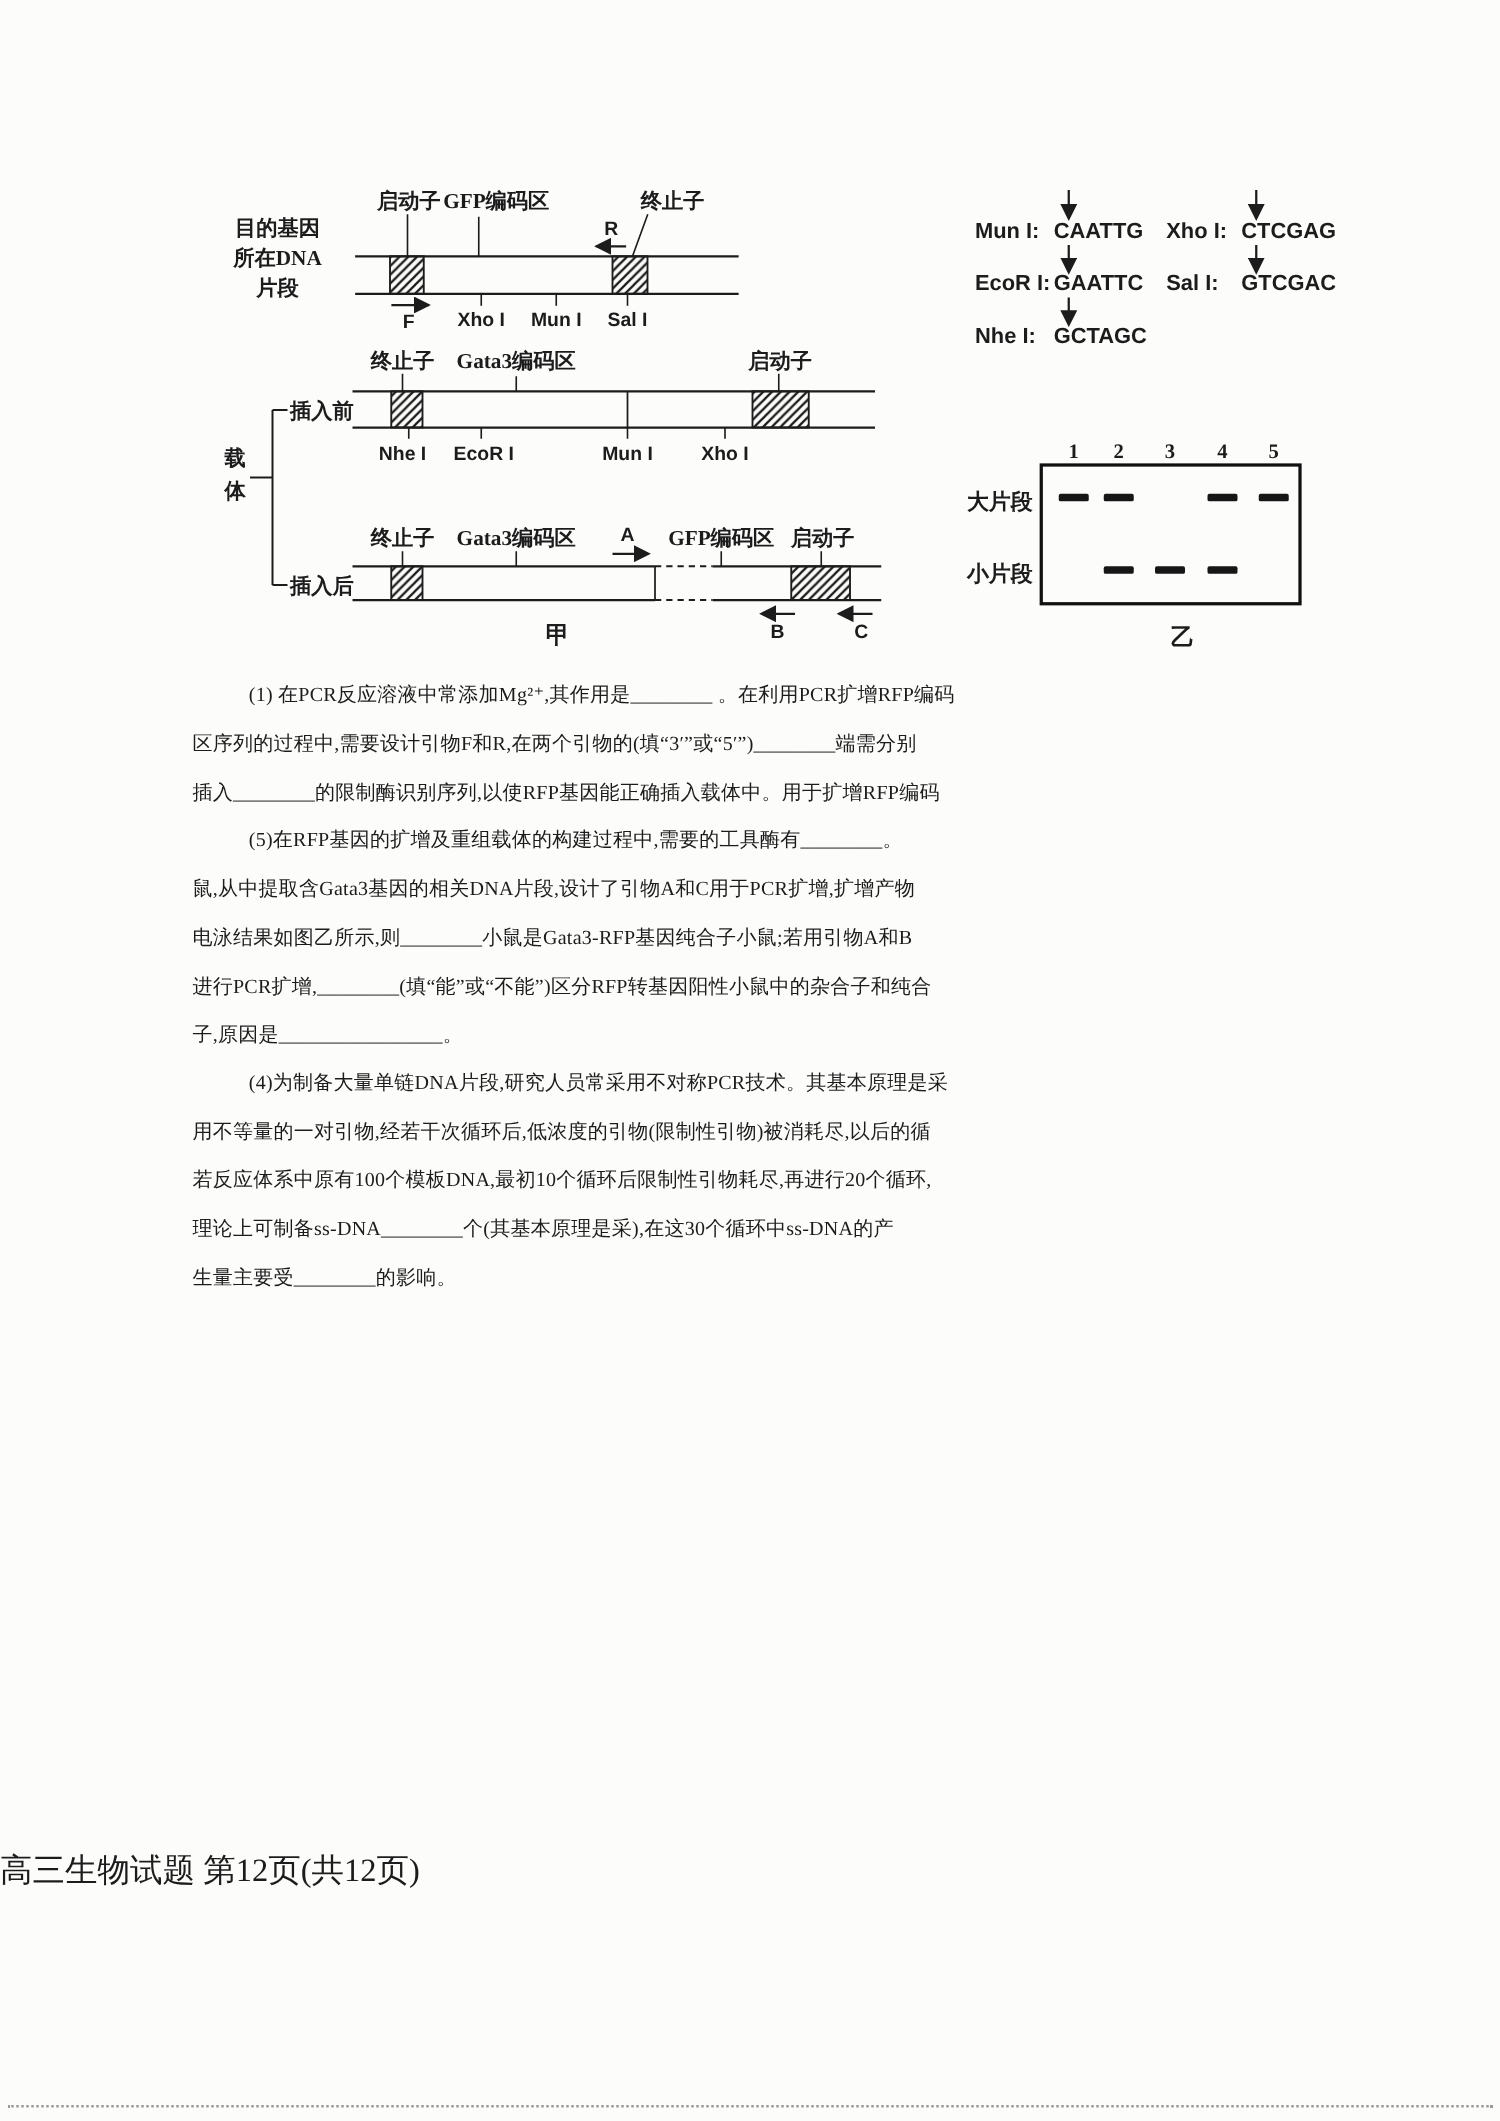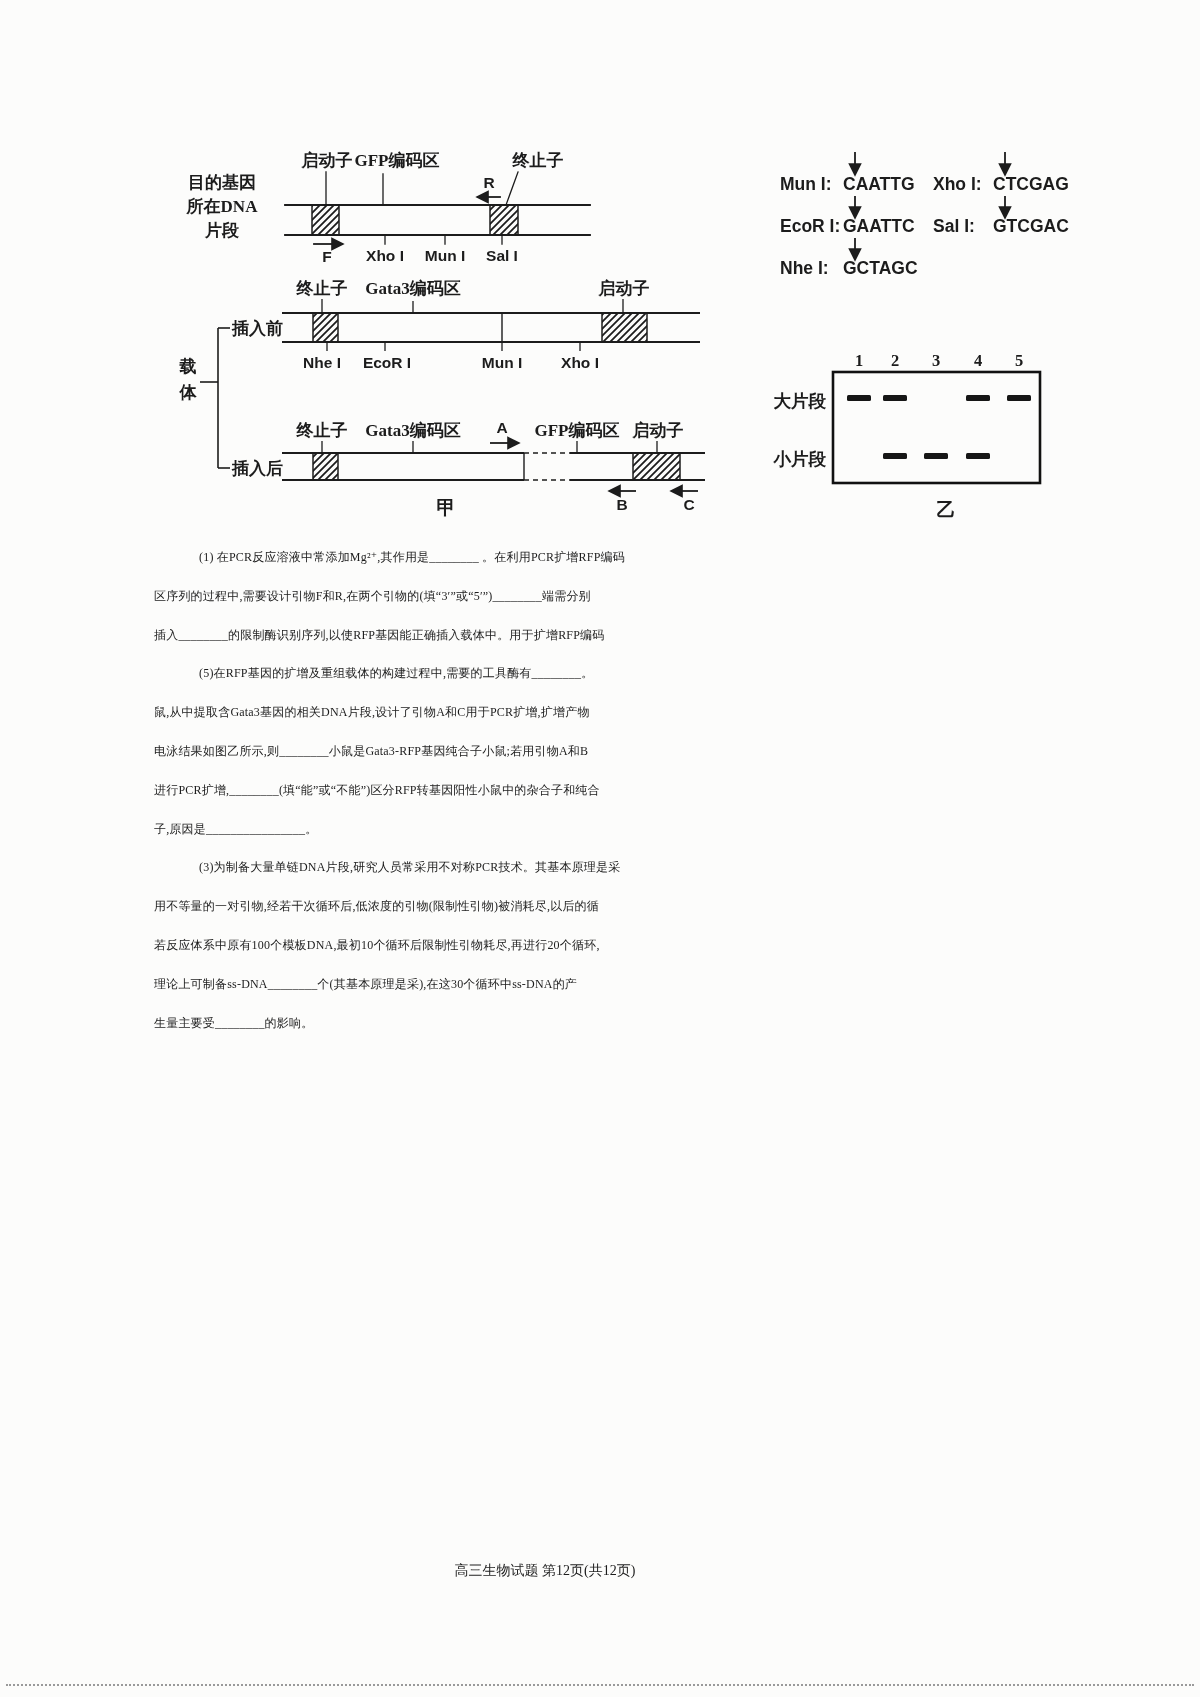--- a/index.html
+++ b/index.html
@@ -14,7 +14,7 @@
   .gelL{font-size:17.5px;font-weight:700;}
   .cap{font-size:19px;font-weight:700;}
   .figure{position:absolute;left:150px;top:130px;width:940px;height:390px;}
-  .qtext{position:absolute;left:154px;top:538px;width:930px;font-size:12px;line-height:38.8px;
+  .qtext{position:absolute;left:154px;top:538px;width:930px;font-size:16px;line-height:38.8px;
          letter-spacing:0.2px;white-space:nowrap;}
   .qtext .ln{height:38.8px;}
   .qtext .indent{text-indent:45px;}

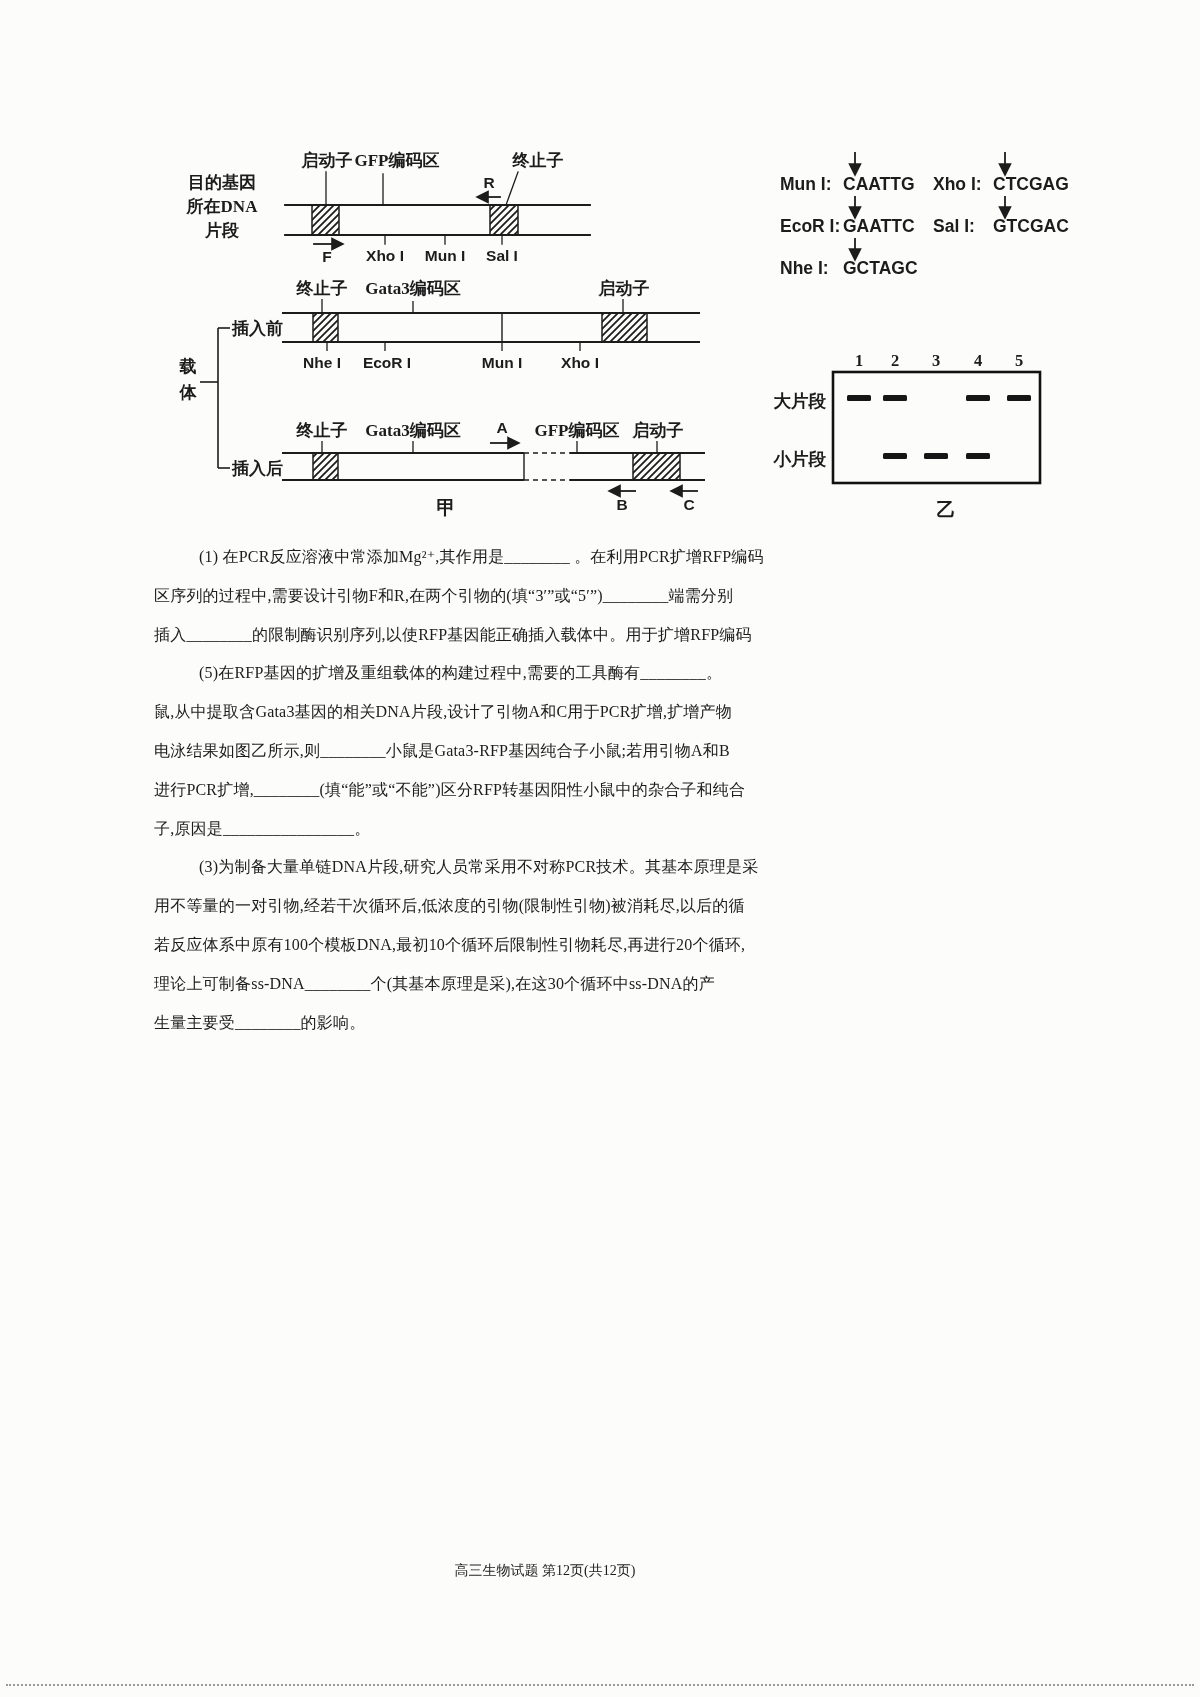--- a/index.html
+++ b/index.html
@@ -190,7 +190,7 @@
     <div class="ln">电泳结果如图乙所示,则________小鼠是Gata3-RFP基因纯合子小鼠;若用引物A和B</div>
     <div class="ln">进行PCR扩增,________(填“能”或“不能”)区分RFP转基因阳性小鼠中的杂合子和纯合</div>
     <div class="ln">子,原因是________________。</div>
-    <div class="ln indent">(3)为制备大量单链DNA片段,研究人员常采用不对称PCR技术。其基本原理是采</div>
+    <div class="ln indent">(4)为制备大量单链DNA片段,研究人员常采用不对称PCR技术。其基本原理是采</div>
     <div class="ln">用不等量的一对引物,经若干次循环后,低浓度的引物(限制性引物)被消耗尽,以后的循</div>
     <div class="ln">若反应体系中原有100个模板DNA,最初10个循环后限制性引物耗尽,再进行20个循环,</div>
     <div class="ln">理论上可制备ss-DNA________个(其基本原理是采),在这30个循环中ss-DNA的产</div>

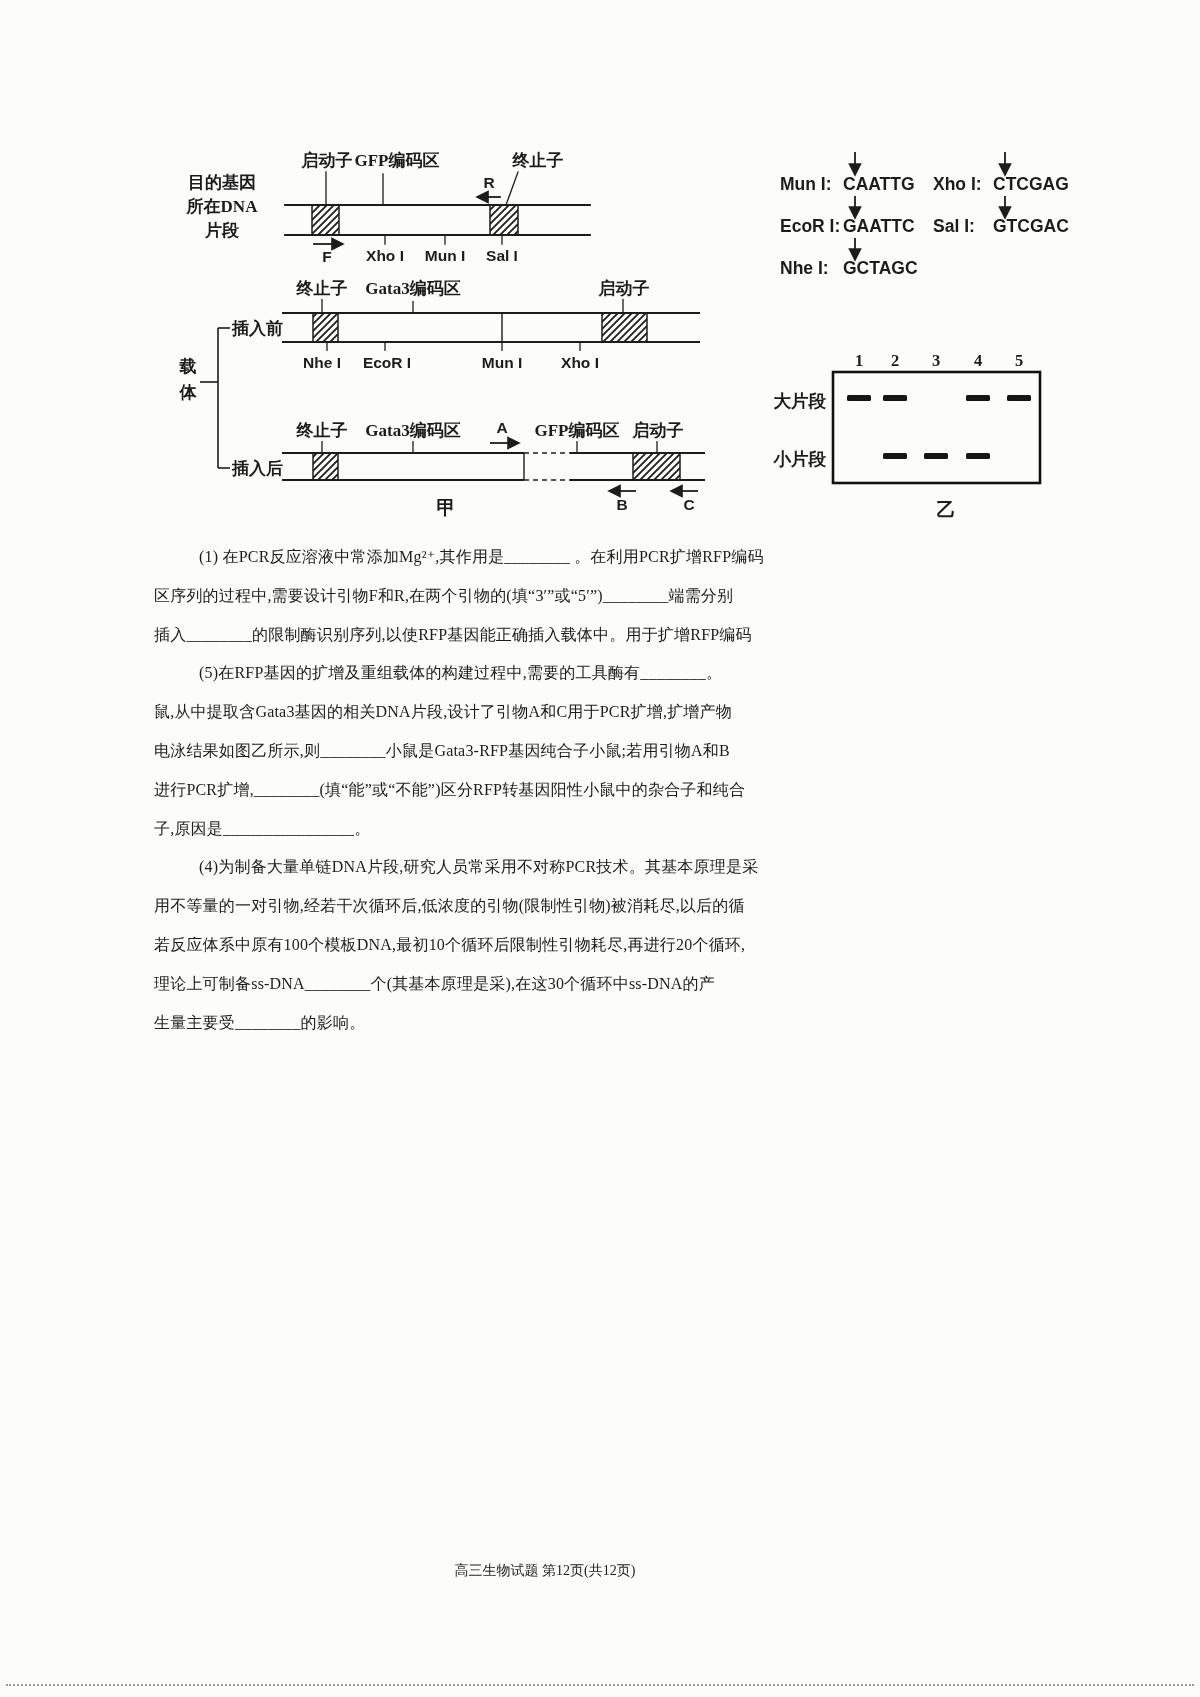--- a/index.html
+++ b/index.html
@@ -18,7 +18,7 @@
          letter-spacing:0.2px;white-space:nowrap;}
   .qtext .ln{height:38.8px;}
   .qtext .indent{text-indent:45px;}
-  .footer{position:absolute;left:0;top:1562px;width:1090px;text-align:center;font-size:14px;}
+  .footer{position:absolute;left:0;top:1479px;width:1090px;font-size:26px;}
   .cutline{position:absolute;left:6px;right:6px;top:1684px;border-top:2px dotted #9a9a9a;height:0;}
 </style>
 </head>

